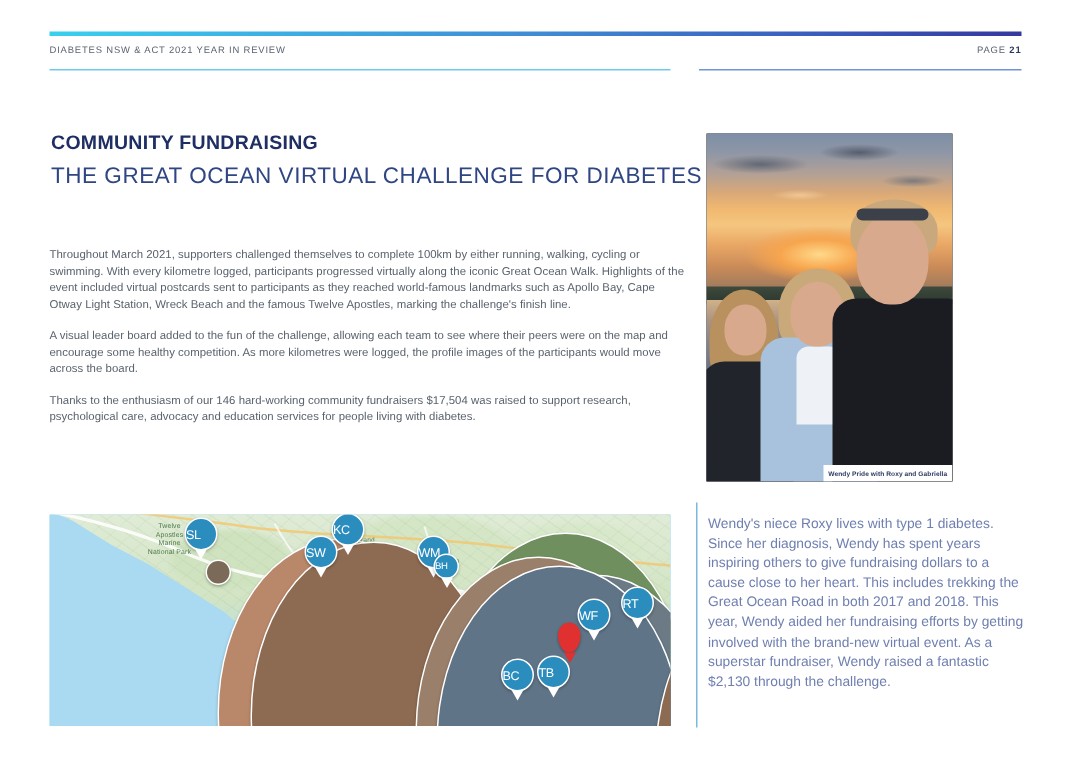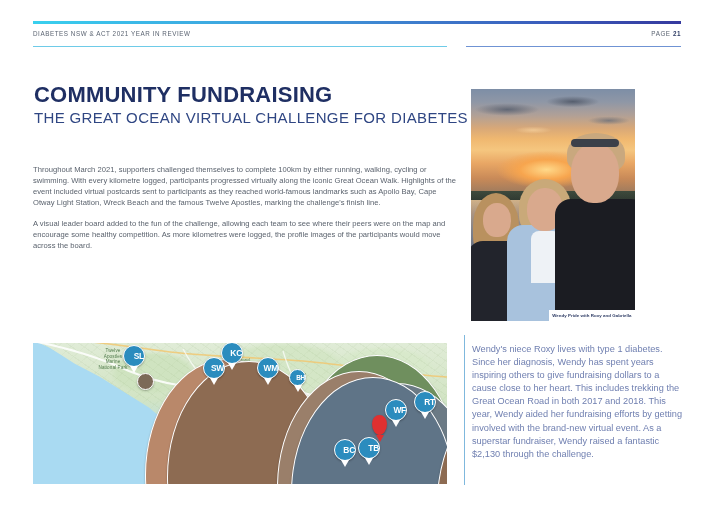--- a/index.html
+++ b/index.html
@@ -83,7 +83,7 @@
     position: absolute;
     left: 34px;
     top: 85px;
-    font-size: 22px;
+    font-size: 13px;
     font-weight: bold;
     letter-spacing: 0.2px;
     color: #1f2f63;

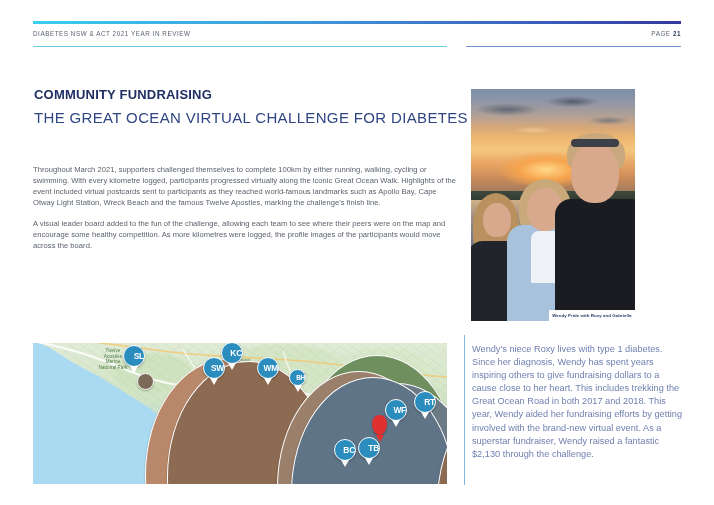--- a/index.html
+++ b/index.html
@@ -392,6 +392,7 @@
   <div class="body-copy">
     <p>Throughout March 2021, supporters challenged themselves to complete 100km by either running, walking, cycling or swimming. With every kilometre logged, participants progressed virtually along the iconic Great Ocean Walk. Highlights of the event included virtual postcards sent to participants as they reached world-famous landmarks such as Apollo Bay, Cape Otway Light Station, Wreck Beach and the famous Twelve Apostles, marking the challenge's finish line.</p>
     <p>A visual leader board added to the fun of the challenge, allowing each team to see where their peers were on the map and encourage some healthy competition. As more kilometres were logged, the profile images of the participants would move across the board.</p>
+    <p>Thanks to the enthusiasm of our 146 hard-working community fundraisers $17,504 was raised to support research, psychological care, advocacy and education services for people living with diabetes.</p>
   </div>
 
   <div class="map">

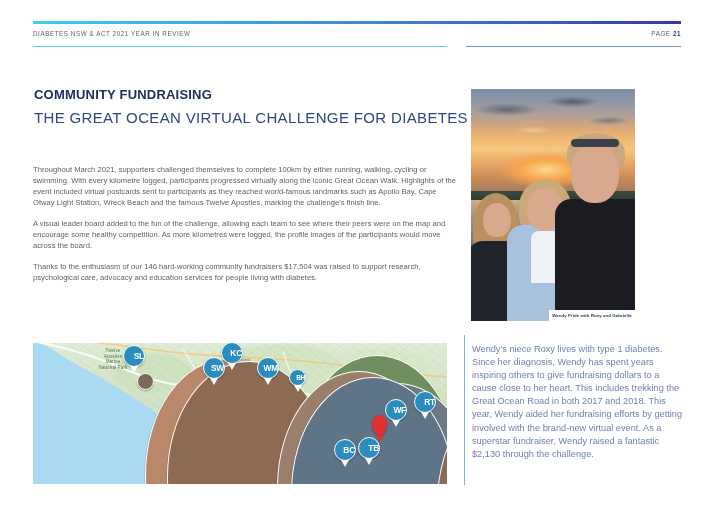--- a/index.html
+++ b/index.html
@@ -215,10 +215,10 @@
     border: 1.4px solid #ffffff;
     color: #ffffff;
     font-size: 8.4px;
-    font-weight: bold;
+    font-weight: normal;
     display: flex;
     align-items: center;
-    justify-content: flex-end;
+    justify-content: flex-start;
     letter-spacing: -0.2px;
     box-shadow: 0 1px 2px rgba(0,0,0,.28);
   }

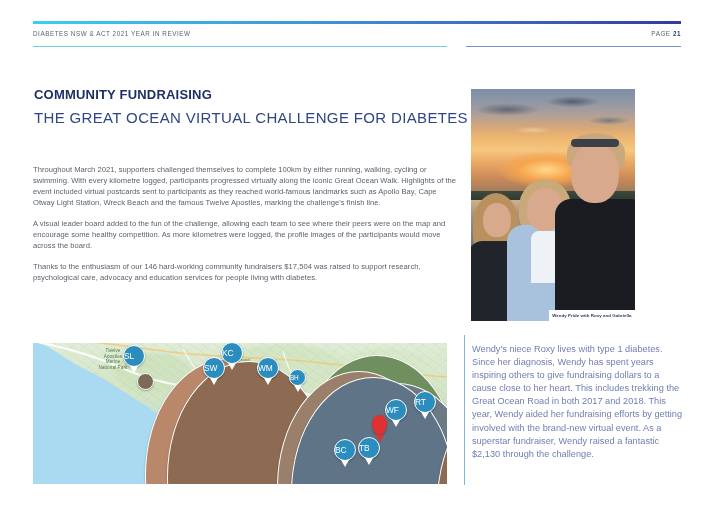--- a/index.html
+++ b/index.html
@@ -433,7 +433,7 @@
     <div class="pin" style="left:188px; top:-1px;">
         <span>KC</span>
       </div>
-    <div class="pin" style="left:224px; top:14px;">
+    <div class="pin" style="left:245px; top:14px;">
         <span>WM</span>
       </div>
     <div class="pin small" style="left:256px; top:26px;">

